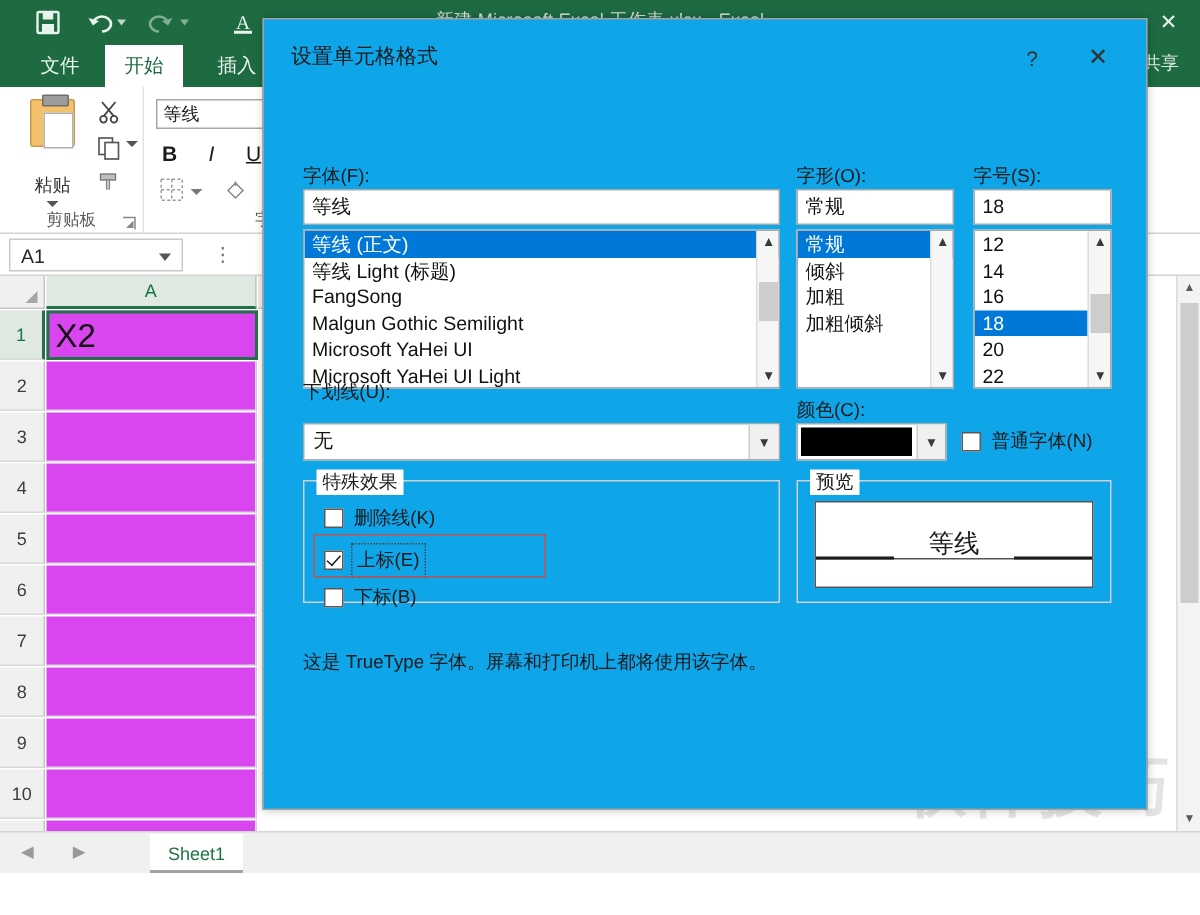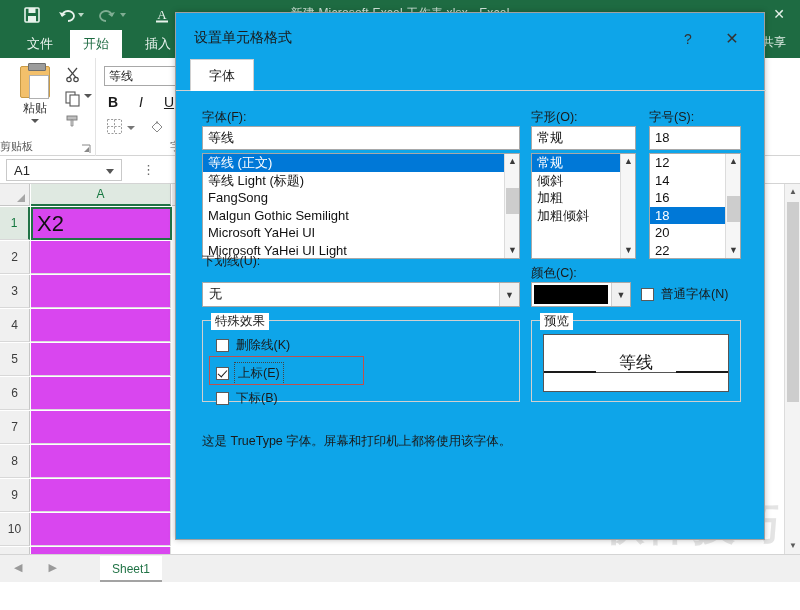--- a/index.html
+++ b/index.html
@@ -421,9 +421,6 @@
   <div class="dlg-help">?</div>
   <div class="dlg-close">✕</div>
 
-  <div class="tabstrip">
-    <div class="dtab">字体</div>
-  </div>
 
   <div class="lbl" style="left:26px; top:96px">字体(F):</div>
   <div class="txtbox" style="left:26px; top:113px; width:318px; height:24px">等线</div>

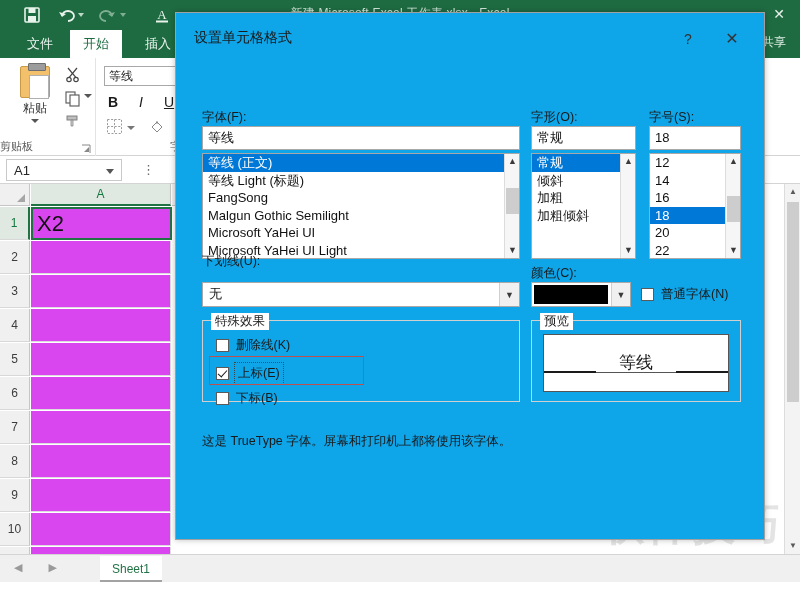--- a/index.html
+++ b/index.html
@@ -60,7 +60,7 @@
     background:#9c9c9c;border:1px solid #6e6e6e;border-radius:1px;}
   .paste-ico:after{content:"";position:absolute;left:8px;top:8px;width:18px;height:22px;
     background:#fff;border:1px solid #b0b0b0;}
-  .paste-lbl { font-size:12px; color:#333; margin-top:2px; }
+  .paste-lbl { font-size:12px; color:#333; margin-top:17px; }
   .paste-caret { width:0;height:0;margin:2px auto 0;border-left:4px solid transparent;
     border-right:4px solid transparent;border-top:4px solid #555; }
 

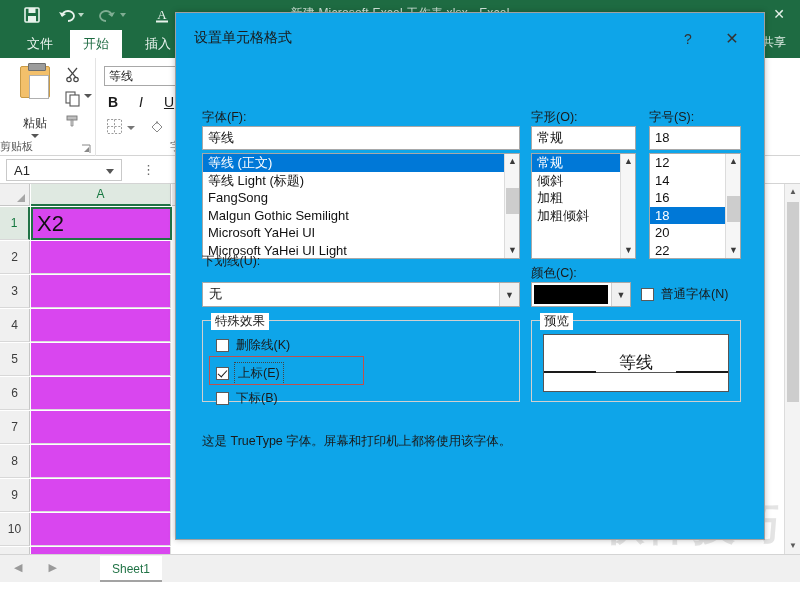--- a/index.html
+++ b/index.html
@@ -48,7 +48,7 @@
   }
   .rgroup { position:absolute; top:0; height:98px; border-right:1px solid #e3e3e3; }
   .rgroup-label {
-    position:absolute; bottom:2px; left:0; width:100%; text-align:left;
+    position:absolute; bottom:2px; left:0; width:100%; text-align:center;
     font-size:11px; color:#5a5a5a;
   }
   .paste-btn { position:absolute; left:10px; top:8px; width:50px; text-align:center; cursor:pointer; }

